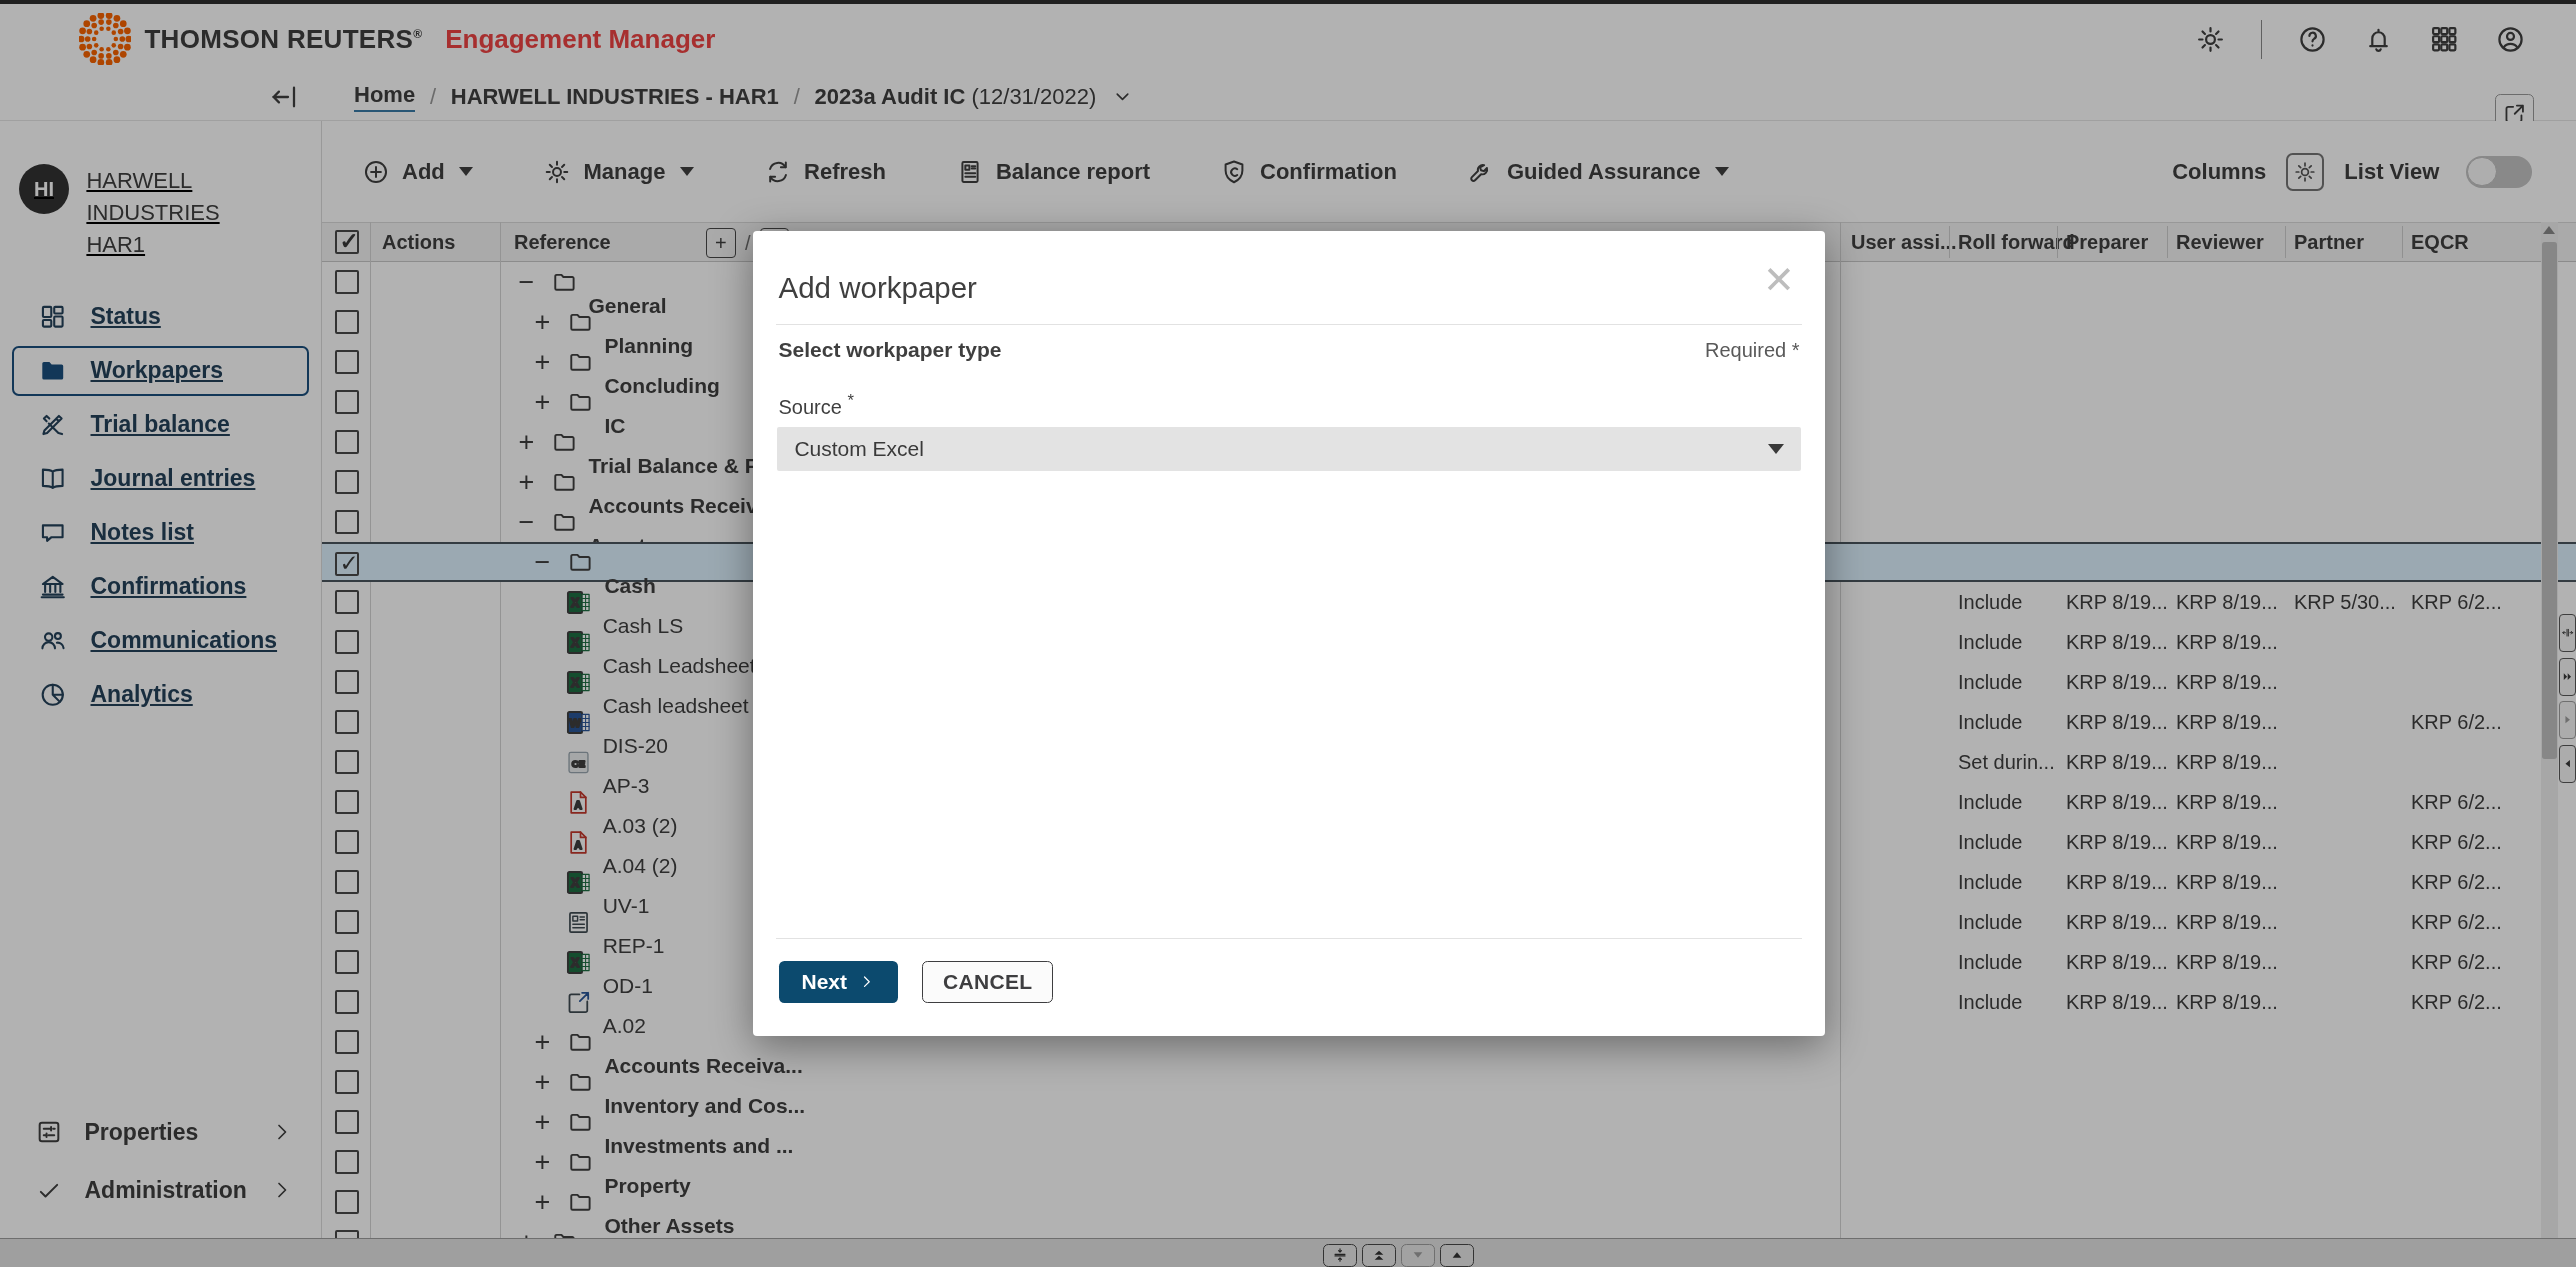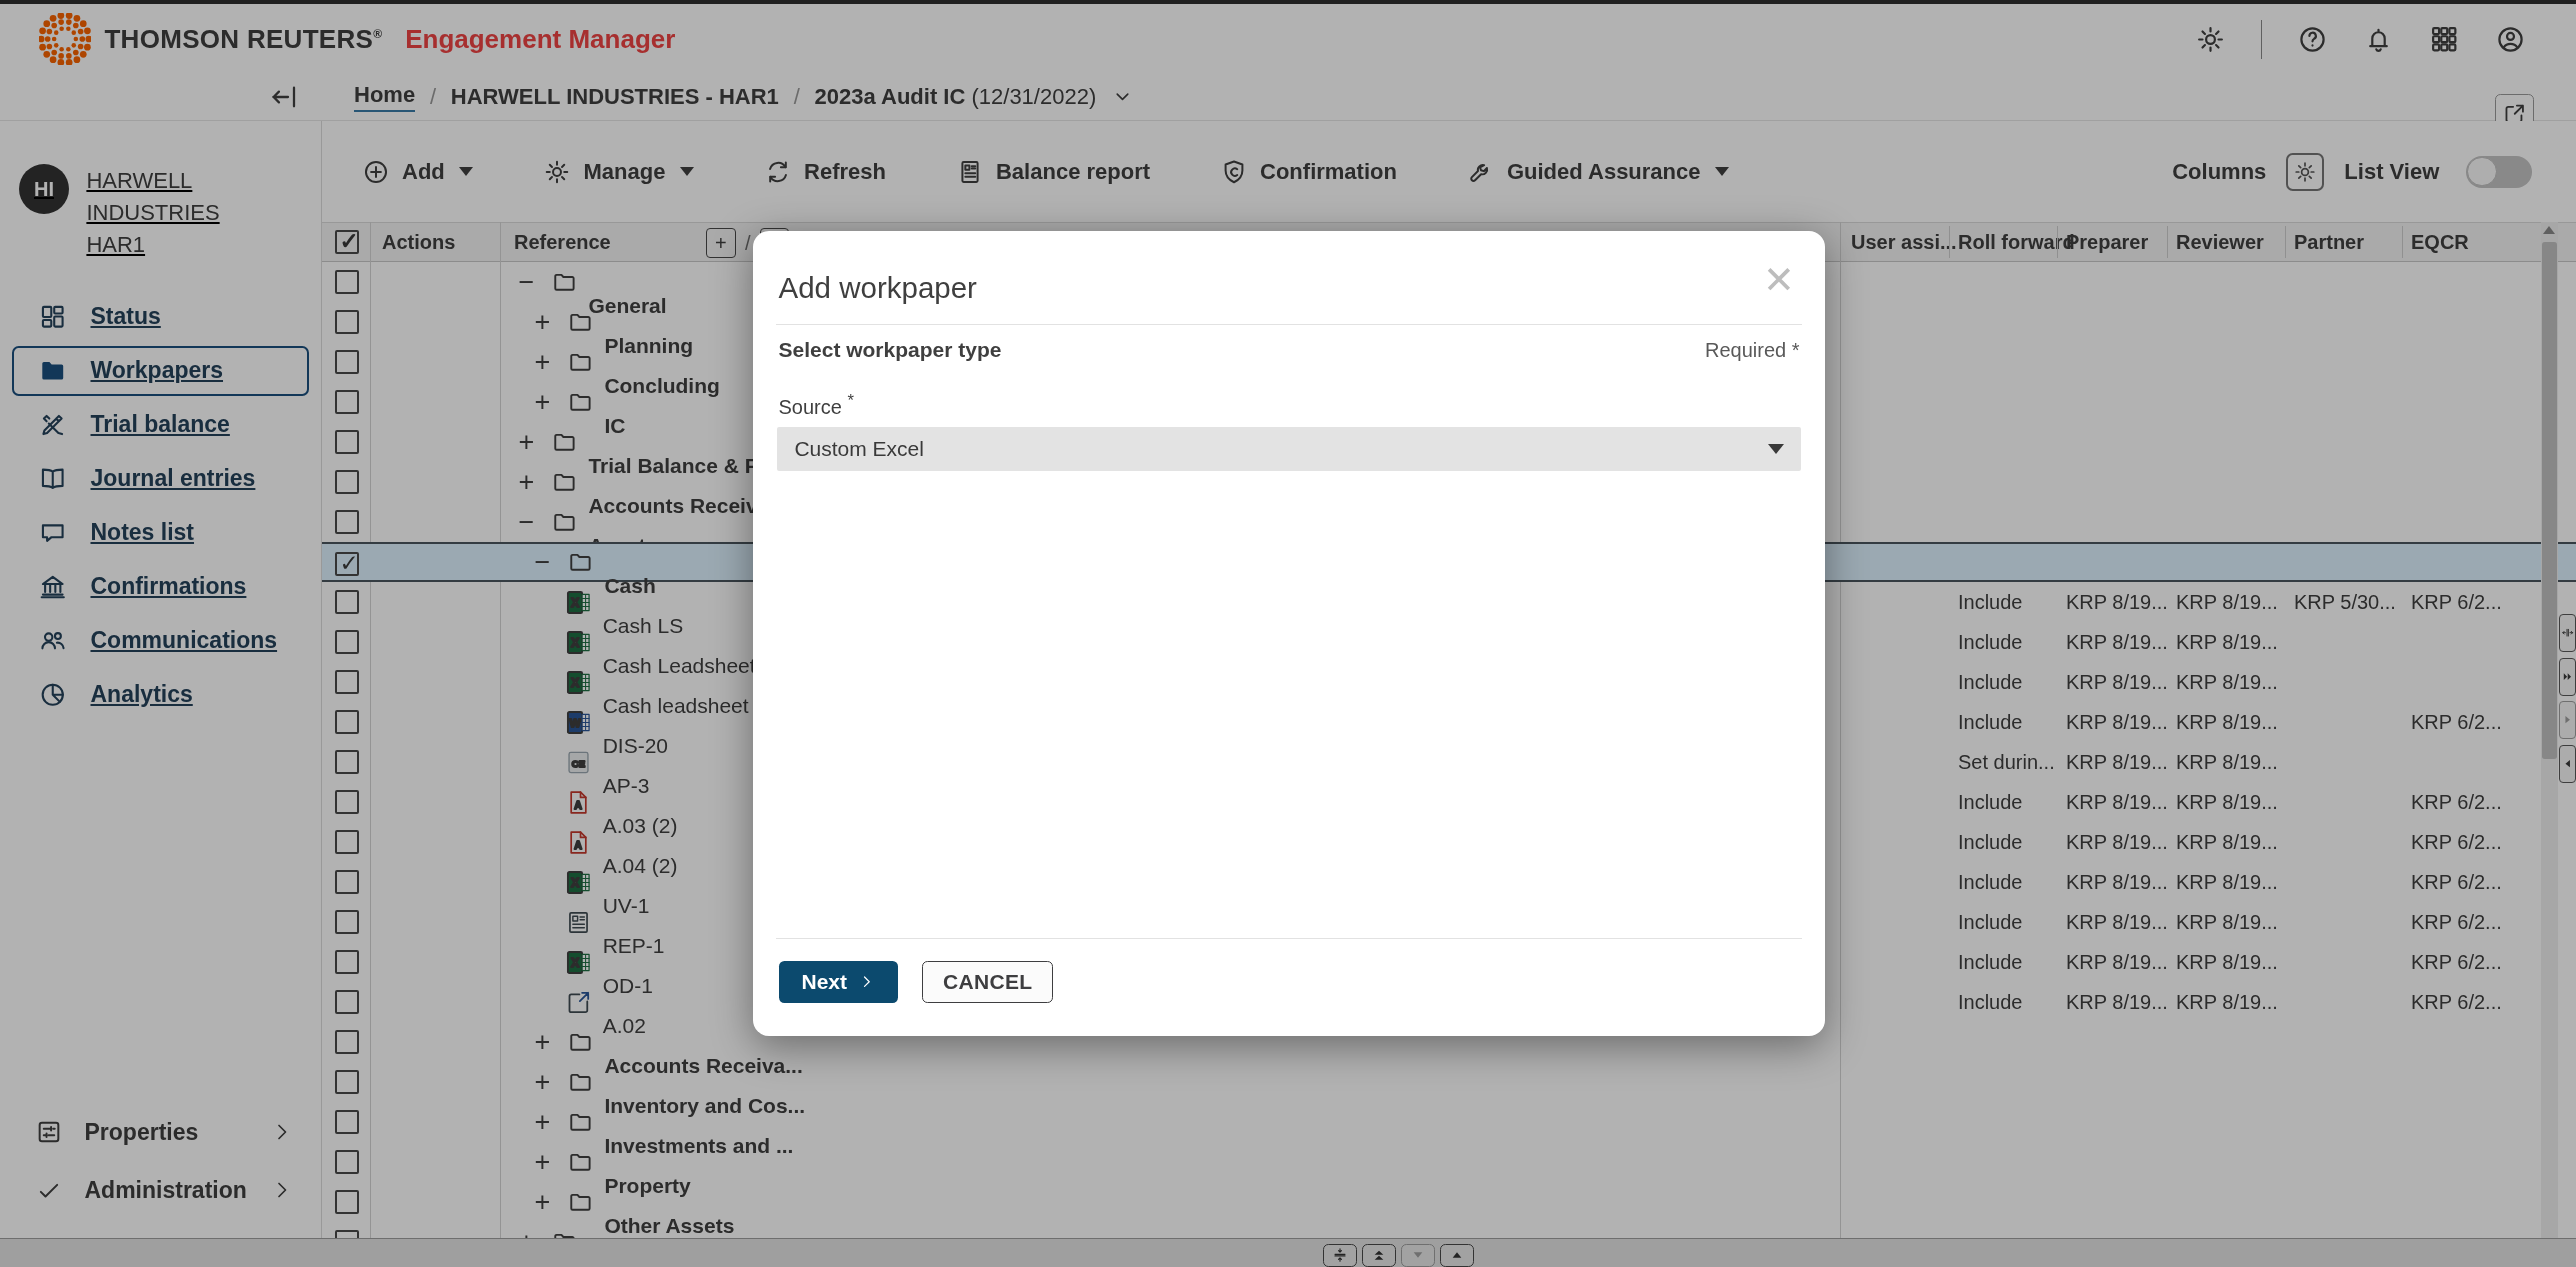--- a/index.html
+++ b/index.html
@@ -13,7 +13,7 @@
   
   .top-strip { position:absolute; left:0; top:0; width:2576px; height:4px; background:#2e2e2e; z-index:5; }
   .app-header { position:absolute; left:0; top:4px; width:2576px; height:70px; background:#fff;
-    display:flex; align-items:center; }
+    display:flex; align-items:center;padding-left:40px; }
   .brand { display:flex; align-items:center; gap:13.4px; padding-left:39px; }
   .brand-name { font-size:26px; font-weight:700; letter-spacing:0.3px; color:#3f3f3f; }
   .brand-name sup { font-size:12px; }

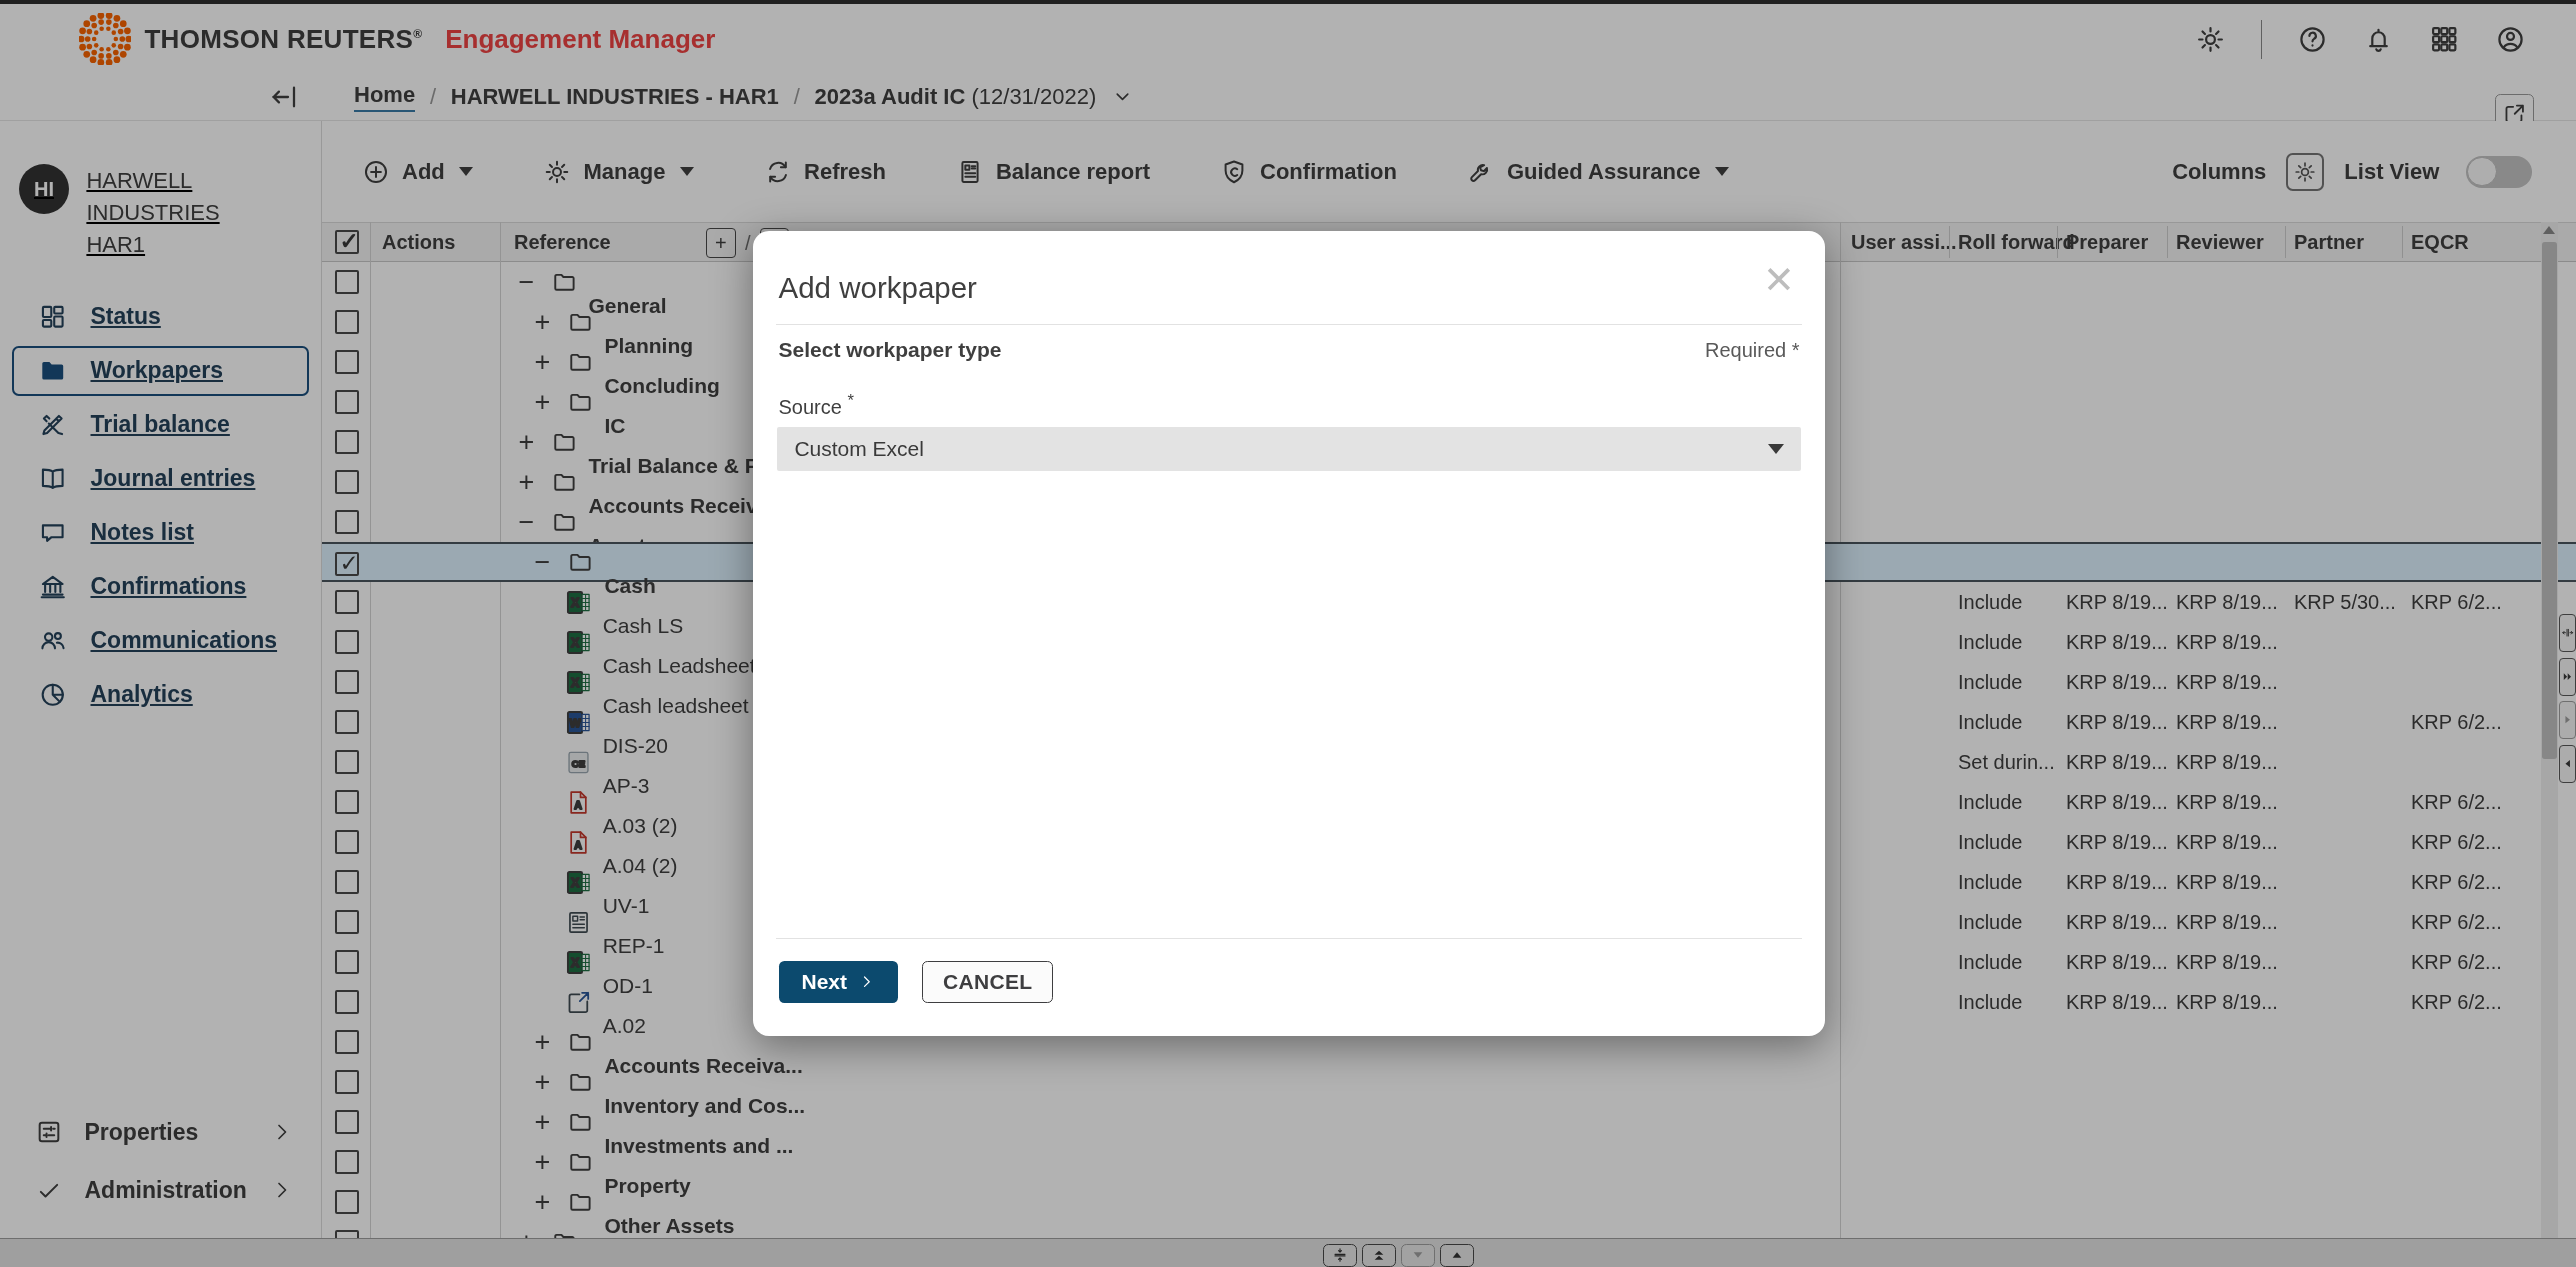--- a/index.html
+++ b/index.html
@@ -125,7 +125,7 @@
   
   .overlay { position:absolute; inset:0; background:rgba(0,0,0,0.3); z-index:40; }
   .modal { position:absolute; left:753px; top:231px; width:1072px; height:805px; background:#fff; z-index:50;
-    border-radius:16px; box-shadow:0 9.4px 40px rgba(0,0,0,.4); }
+    border-radius:4px; box-shadow:0 9.4px 40px rgba(0,0,0,.4); }
   .modal-title { position:absolute; left:25.5px; top:40px; font-size:29.5px; font-weight:400; color:#3f3f3f; }
   .modal-close { position:absolute; right:27px; top:29.5px; width:38px; height:38px; color:#bdbdbd; font-size:38px; font-weight:200;
     line-height:38px; text-align:center; cursor:pointer; font-family:"DejaVu Sans", sans-serif; }

